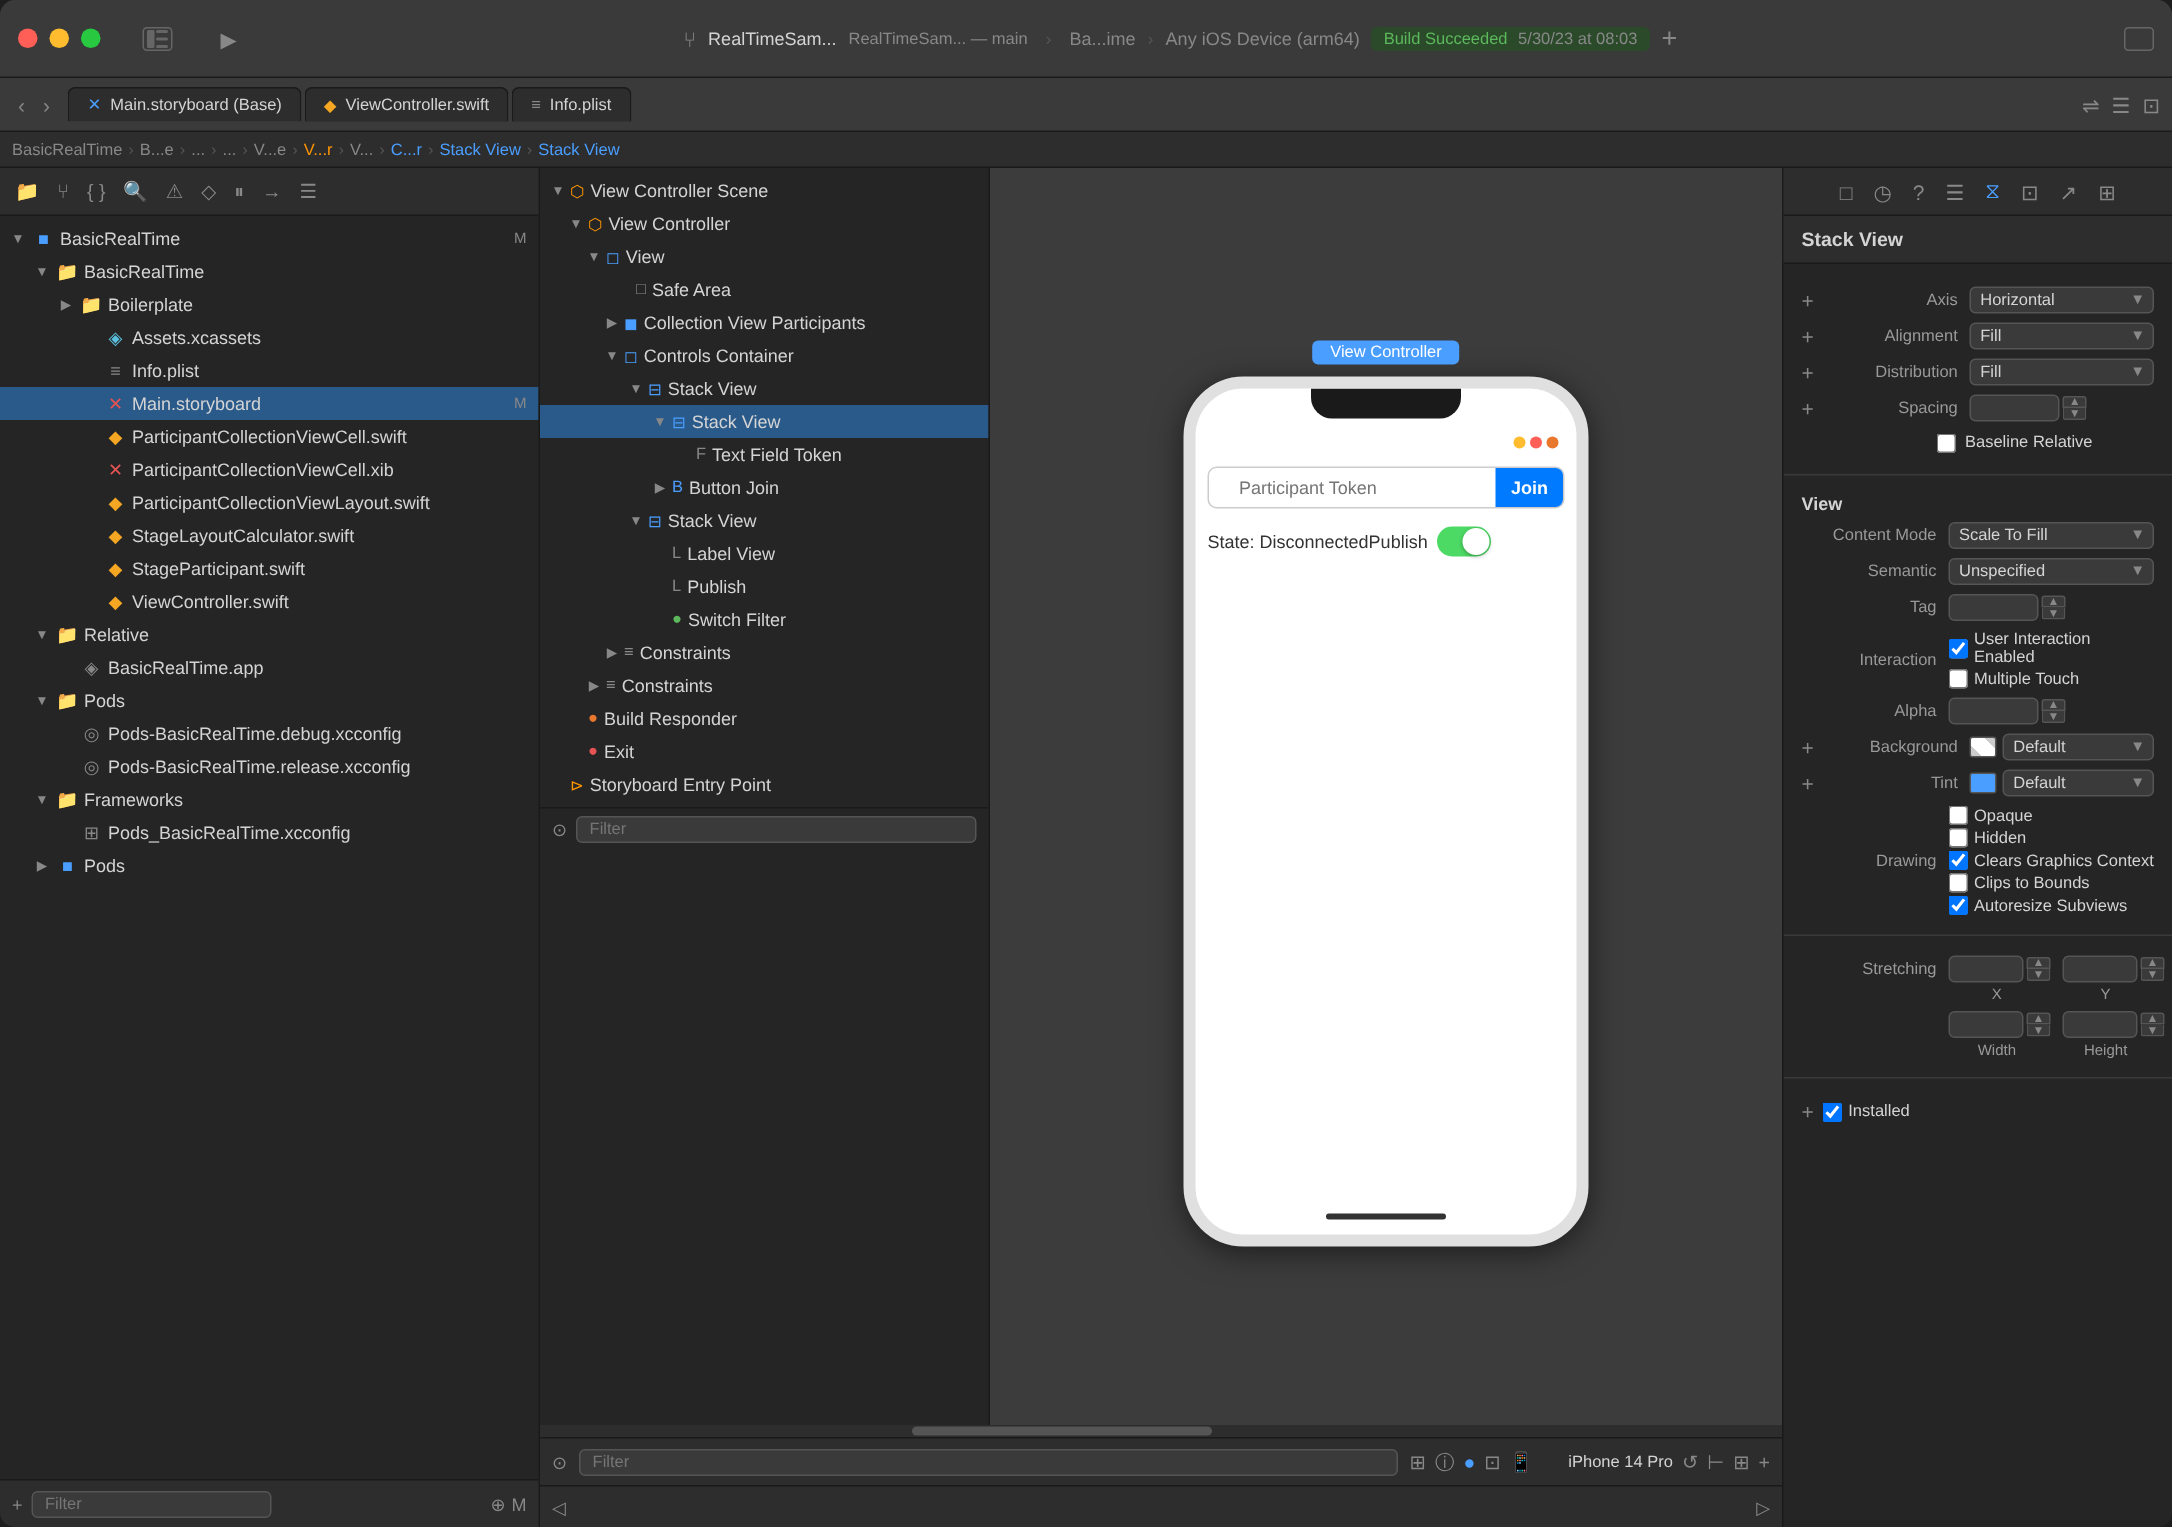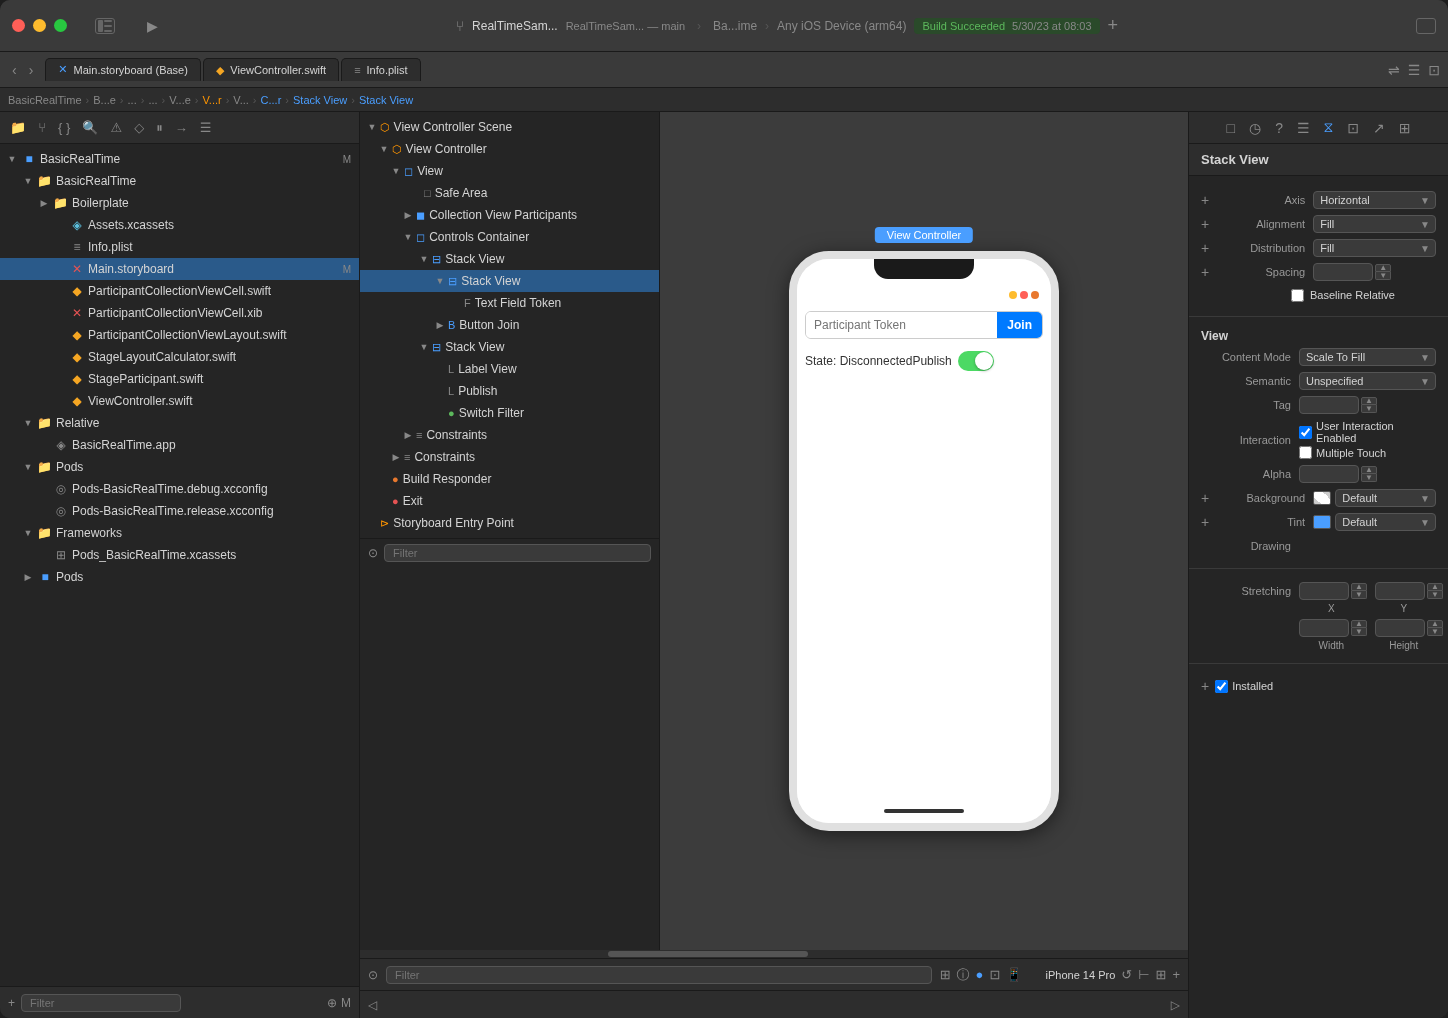--- a/index.html
+++ b/index.html
@@ -438,6 +438,7 @@
       font-size: 12px;
       color: #999;
       background: #fff;
+      margin-left: 12px;
     }
     .iphone-join-btn {
       background: #007aff;

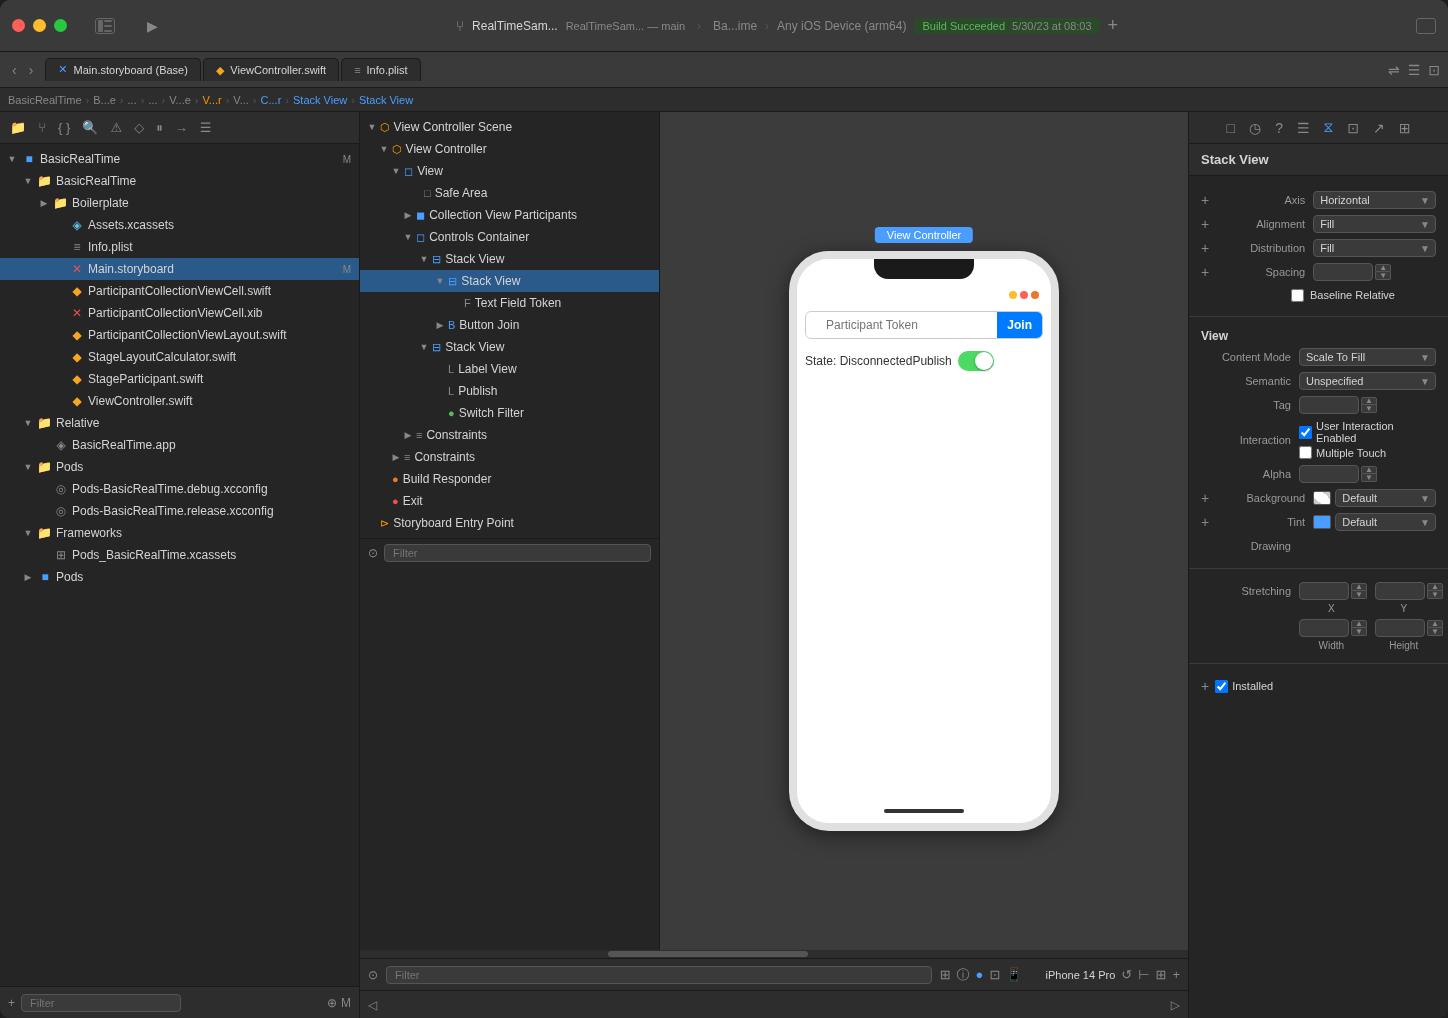--- a/index.html
+++ b/index.html
@@ -1380,6 +1380,28 @@
 
           <div class="inspector-row">
             <span class="inspector-label">Drawing</span>
+            <div style="display:flex; flex-direction:column; gap:2px;">
+              <div style="display:flex; align-items:center; gap:4px;">
+                <input type="checkbox" style="">
+                <span style="font-size:11px; color:#d4d4d4;">Opaque</span>
+              </div>
+              <div style="display:flex; align-items:center; gap:4px;">
+                <input type="checkbox" style="">
+                <span style="font-size:11px; color:#d4d4d4;">Hidden</span>
+              </div>
+              <div style="display:flex; align-items:center; gap:4px;">
+                <input type="checkbox" checked="" style="">
+                <span style="font-size:11px; color:#d4d4d4;">Clears Graphics Context</span>
+              </div>
+              <div style="display:flex; align-items:center; gap:4px;">
+                <input type="checkbox" style="">
+                <span style="font-size:11px; color:#d4d4d4;">Clips to Bounds</span>
+              </div>
+              <div style="display:flex; align-items:center; gap:4px;">
+                <input type="checkbox" checked="" style="">
+                <span style="font-size:11px; color:#d4d4d4;">Autoresize Subviews</span>
+              </div>
+            </div>
           </div>
         </div>
 

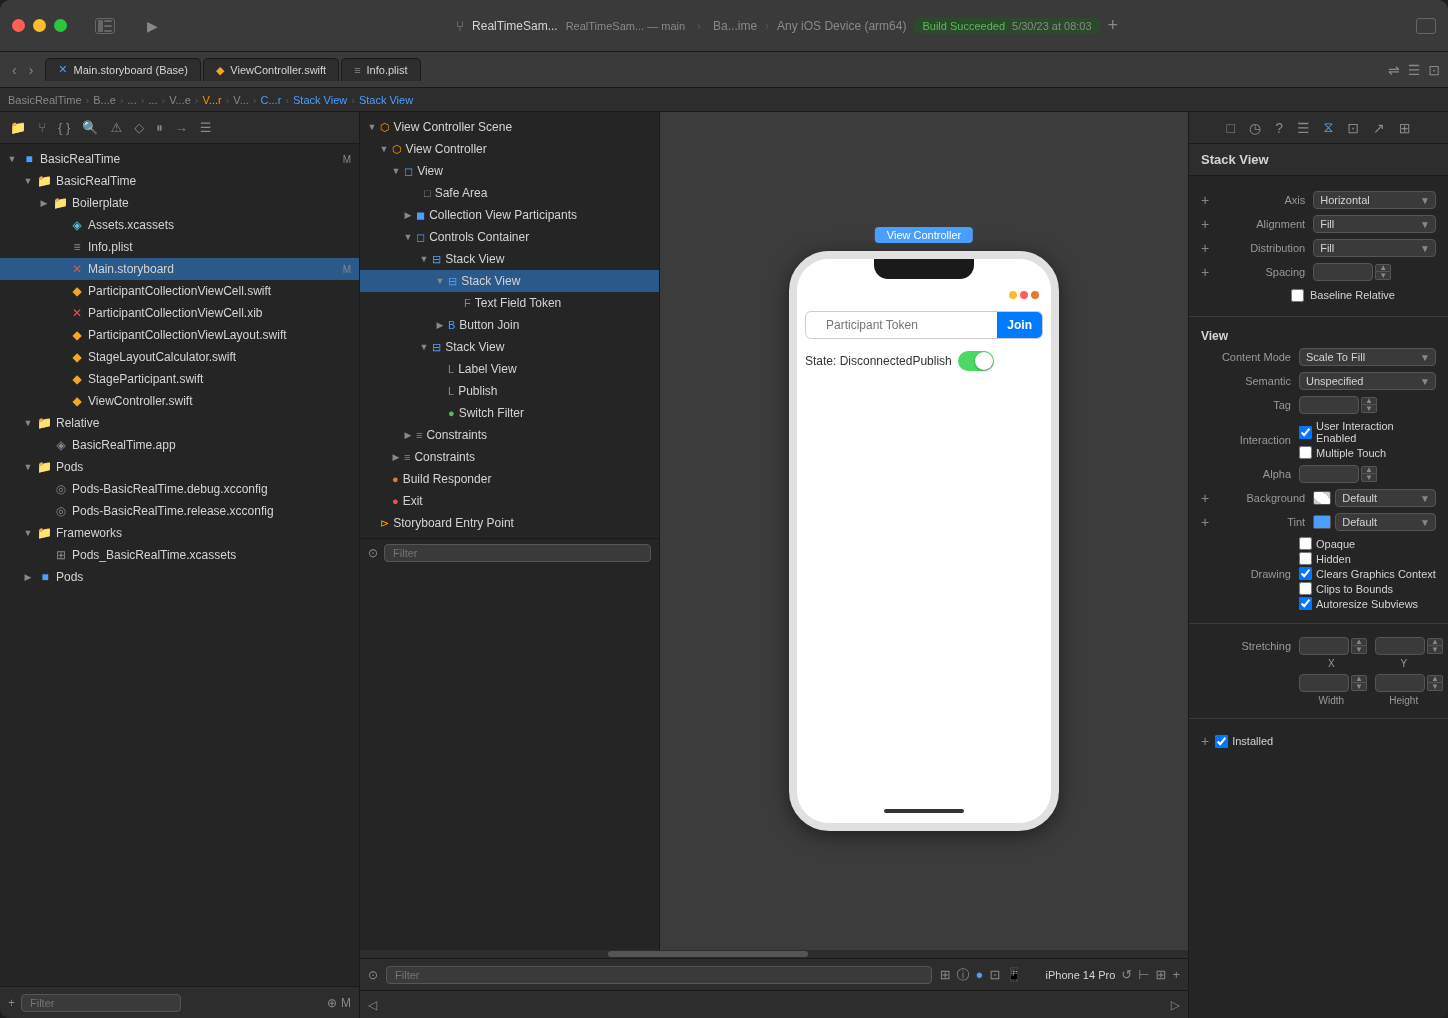--- a/index.html
+++ b/index.html
@@ -970,7 +970,7 @@
           <div class="tree-indent" style="width:36px"></div>
           <div class="tree-arrow"></div>
           <div class="tree-file-icon icon-gray">⊞</div>
-          <span class="tree-label">Pods_BasicRealTime.xcassets</span>
+          <span class="tree-label">Pods_BasicRealTime.xcconfig</span>
         </div>
 
         <div class="tree-item">

